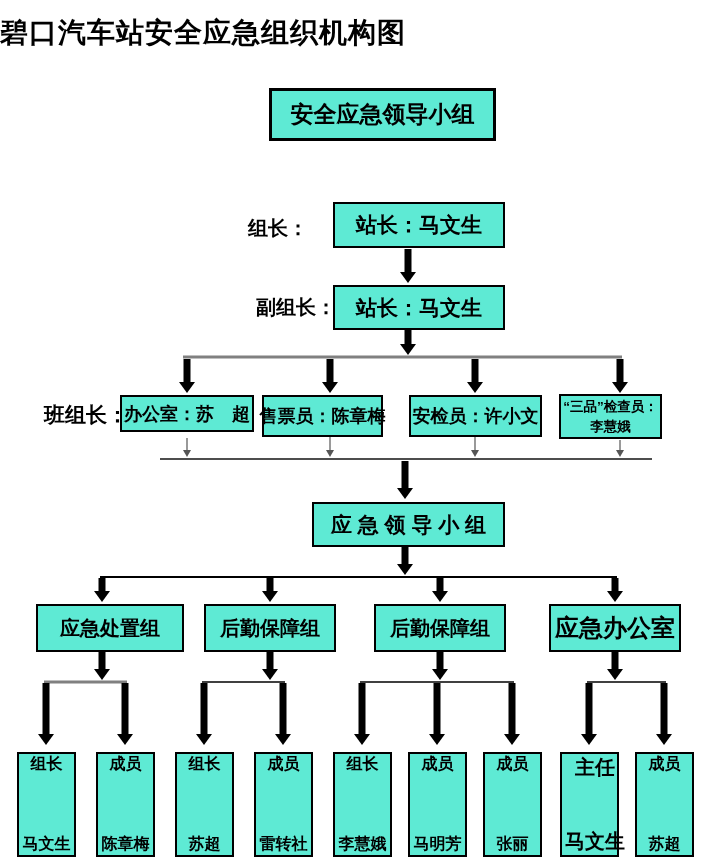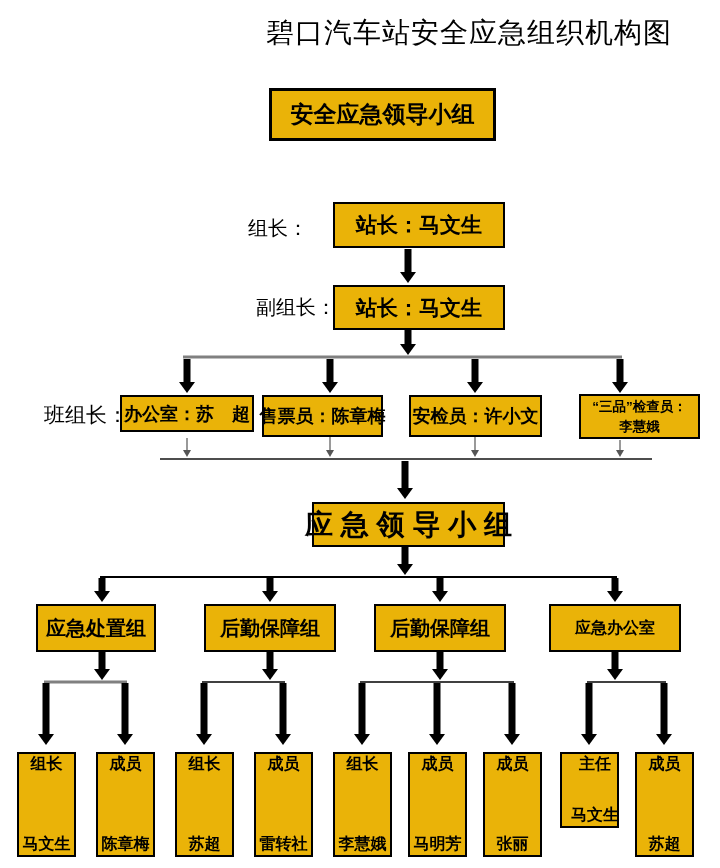--- a/index.html
+++ b/index.html
@@ -10,7 +10,7 @@
   }
   .title {
     position:absolute; top:14px; left:0; width:672px;
-    text-align:right; font-size:28px; font-weight:normal; letter-spacing:1px;
+    text-align:left; font-size:28px; font-weight:bold; letter-spacing:1px;
   }
   .box {
     position:absolute; box-sizing:border-box; background:#eab308;

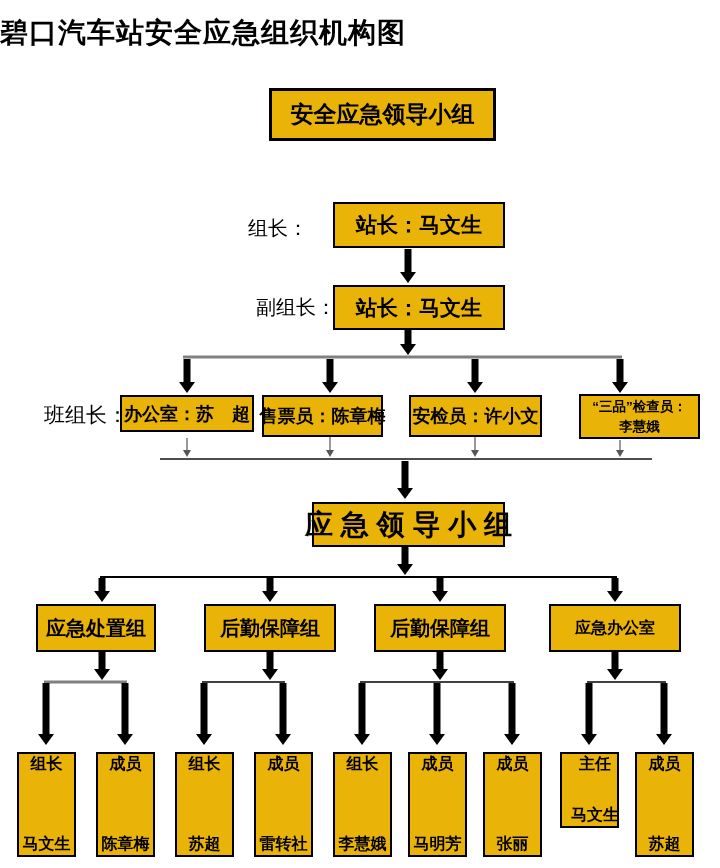--- a/index.html
+++ b/index.html
@@ -13,7 +13,7 @@
     text-align:left; font-size:28px; font-weight:bold; letter-spacing:1px;
   }
   .box {
-    position:absolute; box-sizing:border-box; background:#eab308;
+    position:absolute; box-sizing:border-box; background:#5eead4;
     border:2px solid #000; display:flex; align-items:center; justify-content:center;
     font-weight:bold; text-align:center; white-space:nowrap;
   }

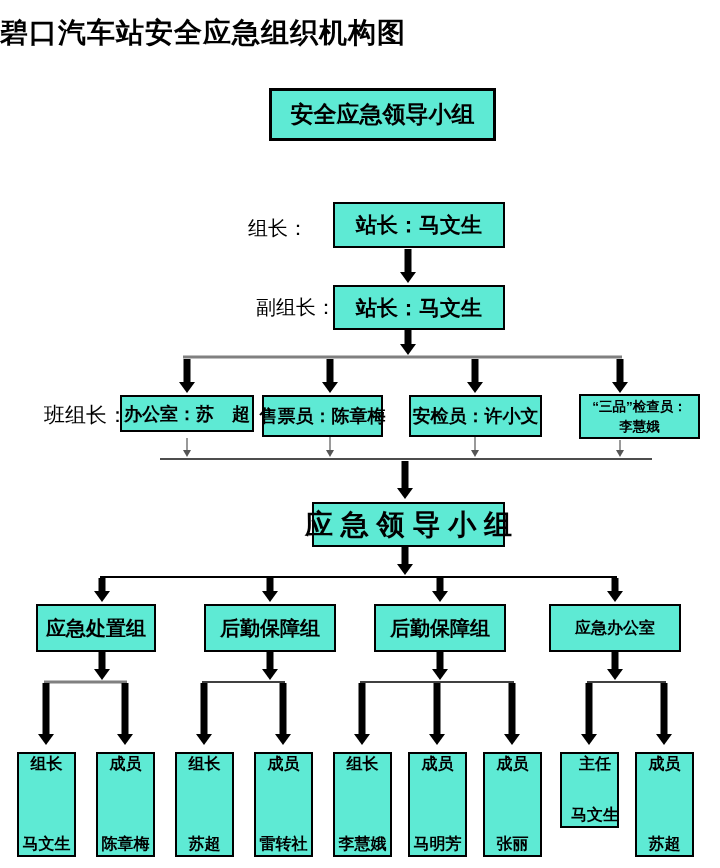--- a/index.html
+++ b/index.html
@@ -18,7 +18,7 @@
     font-weight:bold; text-align:center; white-space:nowrap;
   }
   .box.thick { border-width:3px; }
-  .lbl { position:absolute; font-weight:normal; white-space:nowrap; }
+  .lbl { position:absolute; font-weight:bold; white-space:nowrap; }
   .two-line { flex-direction:column; line-height:1.45; }
   .member { flex-direction:column; gap:30px;justify-content:space-between; }
   svg.connectors { position:absolute; left:0; top:0; pointer-events:none; }

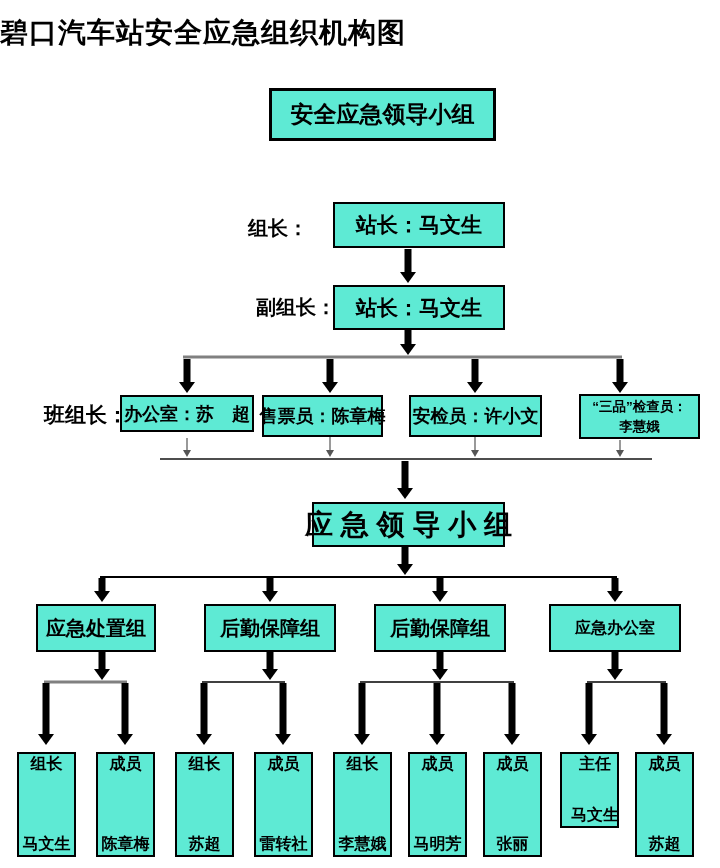--- a/index.html
+++ b/index.html
@@ -123,7 +123,7 @@
   <div class="box" style="left:120px; top:395px; width:134px; height:37px; font-size:18px;">办公室：苏　超</div>
   <div class="box" style="left:262px; top:395px; width:121px; height:42px; font-size:18px;">售票员：陈章梅</div>
   <div class="box" style="left:409px; top:395px; width:133px; height:42px; font-size:18px;">安检员：许小文</div>
-  <div class="box two-line" style="left:559px; top:394px; width:121px; height:45px; font-size:13.5px;margin-left:20px;">
+  <div class="box two-line" style="left:559px; top:394px; width:103px; height:45px; font-size:13.5px;">
     <span>“三品”检查员：</span>
     <span>李慧娥</span>
   </div>

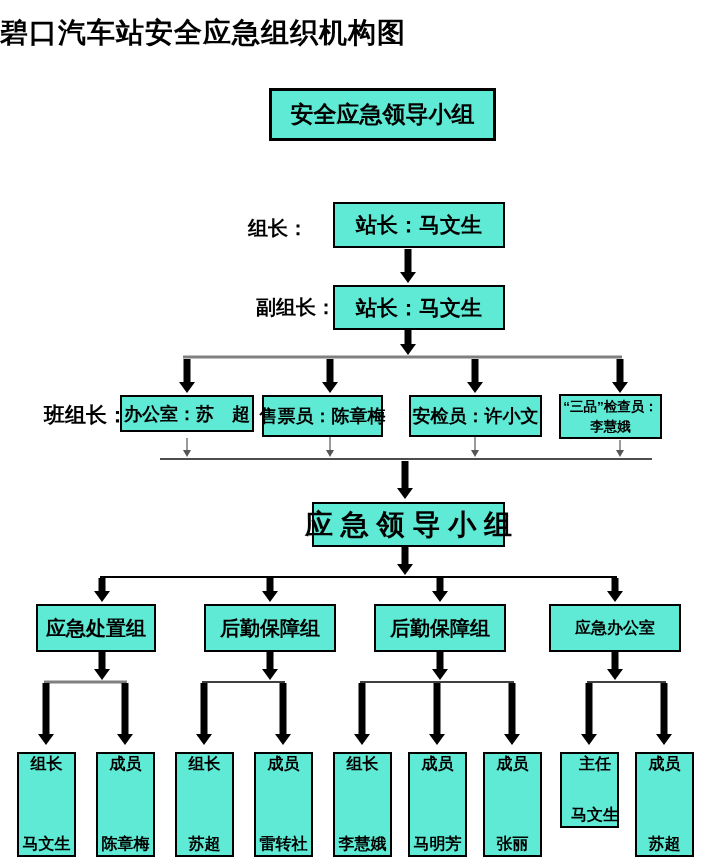--- a/index.html
+++ b/index.html
@@ -128,7 +128,7 @@
     <span>李慧娥</span>
   </div>
 
-  <div class="box" style="left:312px; top:502px; width:193px; height:45px; font-size:28px;">应 急 领 导 小 组</div>
+  <div class="box" style="left:312px; top:502px; width:193px; height:45px; font-size:21px;">应 急 领 导 小 组</div>
 
   <div class="box" style="left:36px; top:604px; width:120px; height:48px; font-size:20px;">应急处置组</div>
   <div class="box" style="left:204px; top:604px; width:132px; height:48px; font-size:20px;">后勤保障组</div>

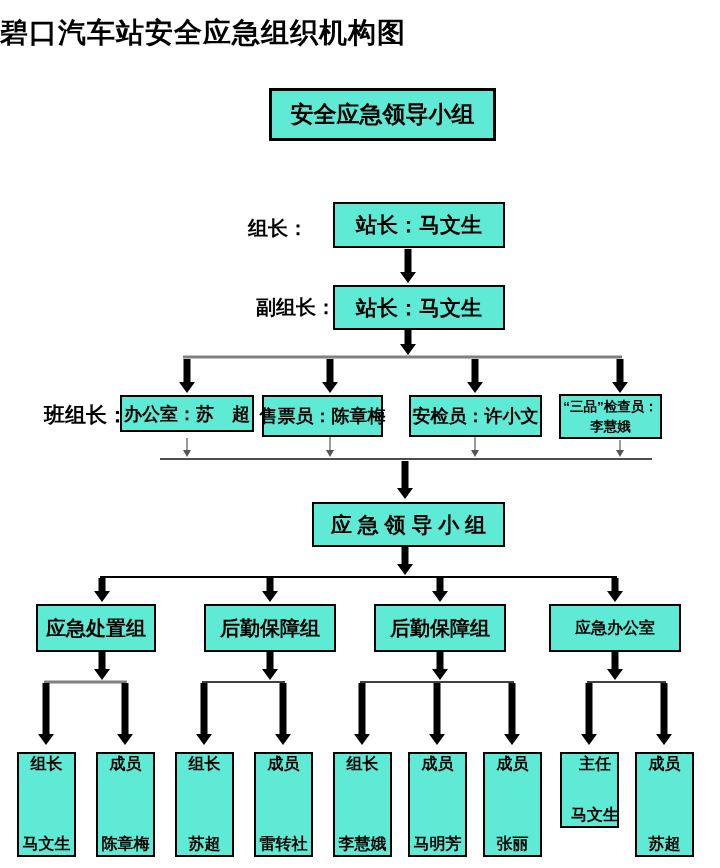--- a/index.html
+++ b/index.html
@@ -130,7 +130,7 @@
 
   <div class="box" style="left:312px; top:502px; width:193px; height:45px; font-size:21px;">应 急 领 导 小 组</div>
 
-  <div class="box" style="left:36px; top:604px; width:120px; height:48px; font-size:20px;">应急处置组</div>
+  <div class="box" style="left:36px; top:604px; width:148px; height:48px; font-size:20px;">应急处置组</div>
   <div class="box" style="left:204px; top:604px; width:132px; height:48px; font-size:20px;">后勤保障组</div>
   <div class="box" style="left:374px; top:604px; width:132px; height:48px; font-size:20px;">后勤保障组</div>
   <div class="box" style="left:549px; top:604px; width:132px; height:48px; font-size:16px;">应急办公室</div>

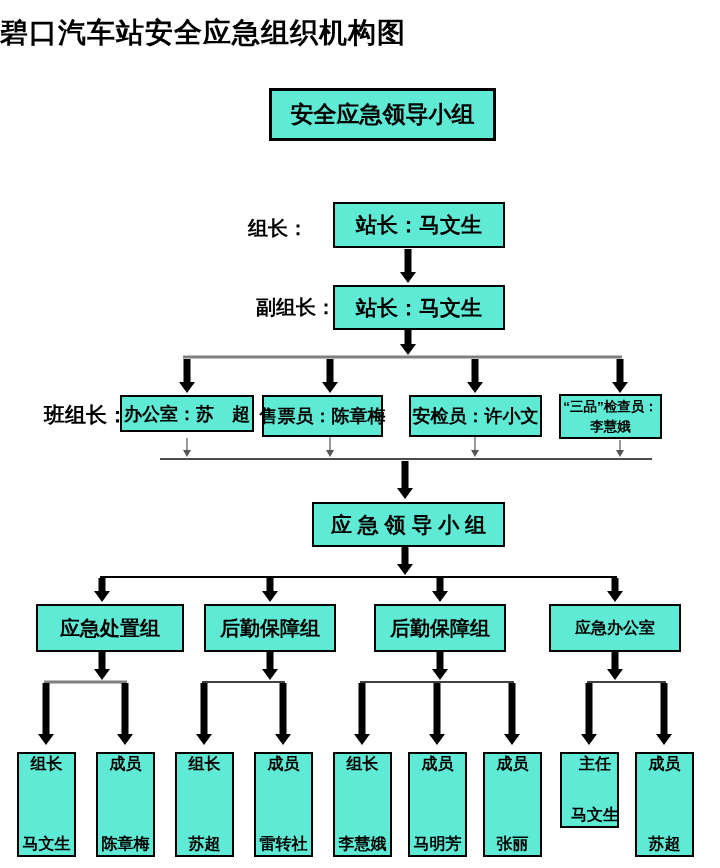--- a/index.html
+++ b/index.html
@@ -133,7 +133,7 @@
   <div class="box" style="left:36px; top:604px; width:148px; height:48px; font-size:20px;">应急处置组</div>
   <div class="box" style="left:204px; top:604px; width:132px; height:48px; font-size:20px;">后勤保障组</div>
   <div class="box" style="left:374px; top:604px; width:132px; height:48px; font-size:20px;">后勤保障组</div>
-  <div class="box" style="left:549px; top:604px; width:132px; height:48px; font-size:16px;">应急办公室</div>
+  <div class="box" style="left:549px; top:604px; width:132px; height:48px; font-size:24px;">应急办公室</div>
 
   <div class="box member" style="left:17px; top:752px; width:59px; height:105px; font-size:16px;">
     <span>组长</span>

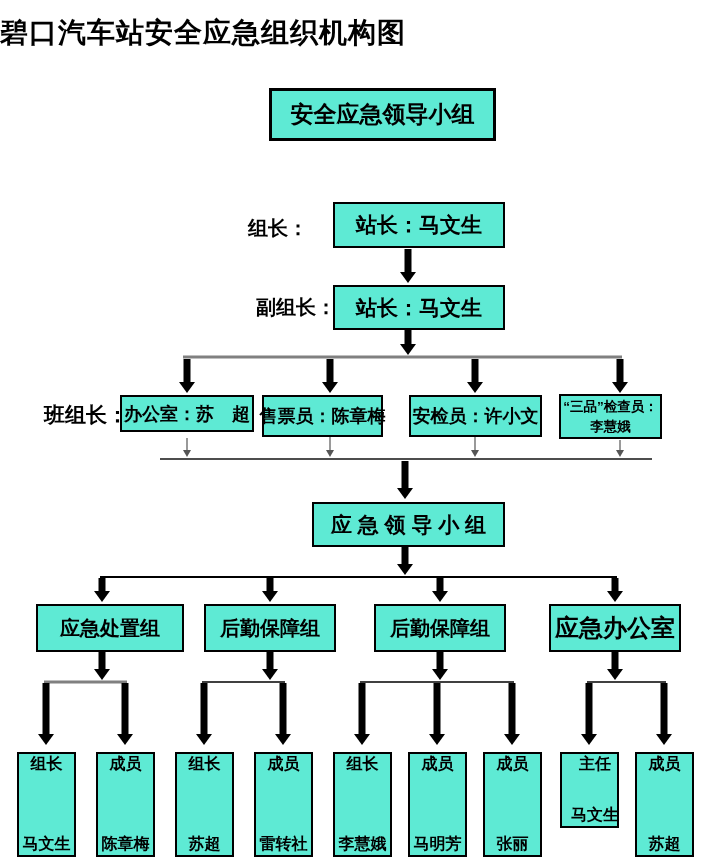--- a/index.html
+++ b/index.html
@@ -163,7 +163,7 @@
     <span>成员</span>
     <span>张丽</span>
   </div>
-  <div class="box member" style="left:560px; top:752px; width:59px; height:76px; font-size:16px;padding-left:11px;">
+  <div class="box member" style="left:560px; top:752px; width:59px; height:105px; font-size:20px;padding-left:11px;">
     <span>主任</span>
     <span>马文生</span>
   </div>

